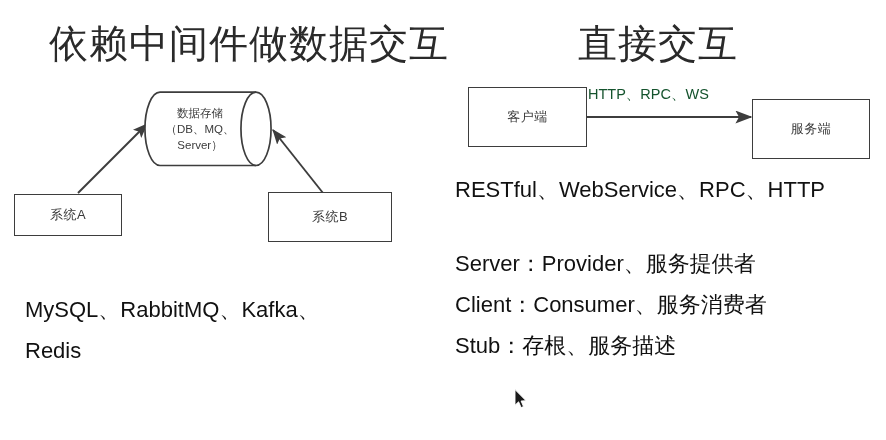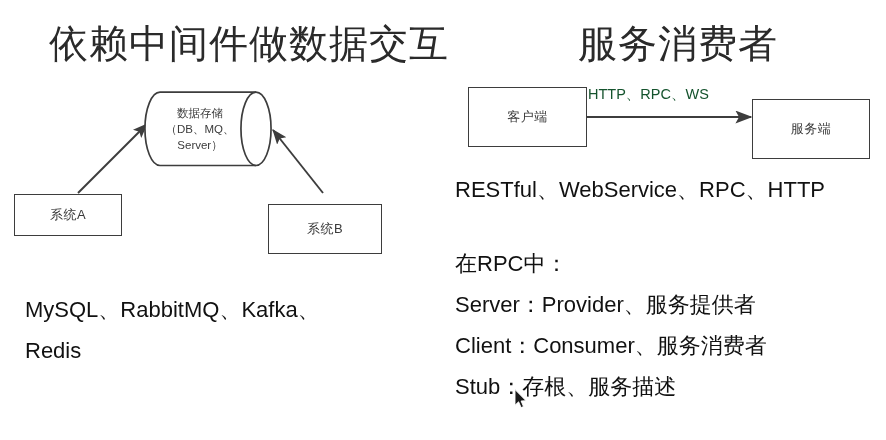--- a/index.html
+++ b/index.html
@@ -105,7 +105,7 @@
 
   <div class="abs title" id="title-left">依赖中间件做数据交互</div>
 
-  <div class="abs title" id="title-right">服务消费者</div>
+  <div class="abs title" id="title-right">直接交互</div>
 
   <svg class="abs" id="arrows" viewBox="0 0 886 440" xmlns="http://www.w3.org/2000/svg">
     <defs>

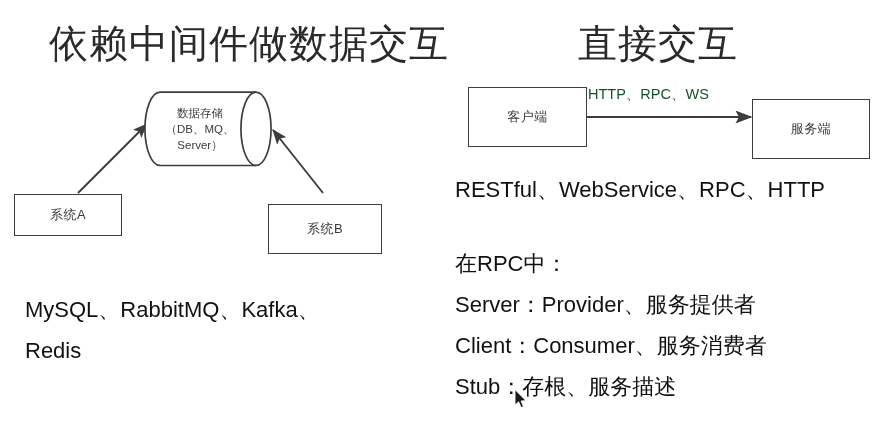--- a/index.html
+++ b/index.html
@@ -48,7 +48,7 @@
     white-space: nowrap;
   }
   #box-system-a { left: 14px;  top: 194px; width: 108px; height: 42px; align-items: center; }
-  #box-system-b { left: 268px; top: 204px; width: 114px; height: 50px; }
+  #box-system-b { left: 268px; top: 192px; width: 124px; height: 50px; }
   #box-client   { left: 468px; top: 87px;  width: 119px; height: 60px; }
   #box-server   { left: 752px; top: 87px;  width: 118px; height: 60px; margin-top: 12px; }
 

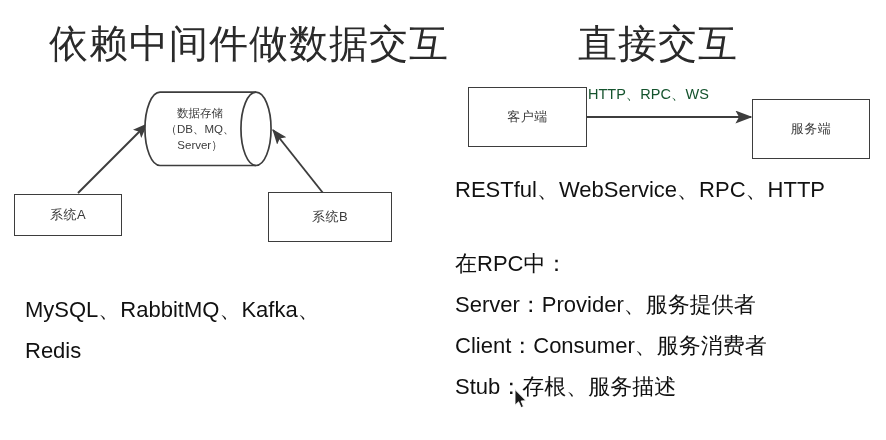--- a/index.html
+++ b/index.html
@@ -172,7 +172,6 @@
   </div>
 
   <div class="abs" id="text-rpc-block">
-    <div class="body-text">在RPC中：</div>
     <div class="body-text">Server：Provider、服务提供者</div>
     <div class="body-text">Client：Consumer、服务消费者</div>
     <div class="body-text">Stub：存根、服务描述</div>

